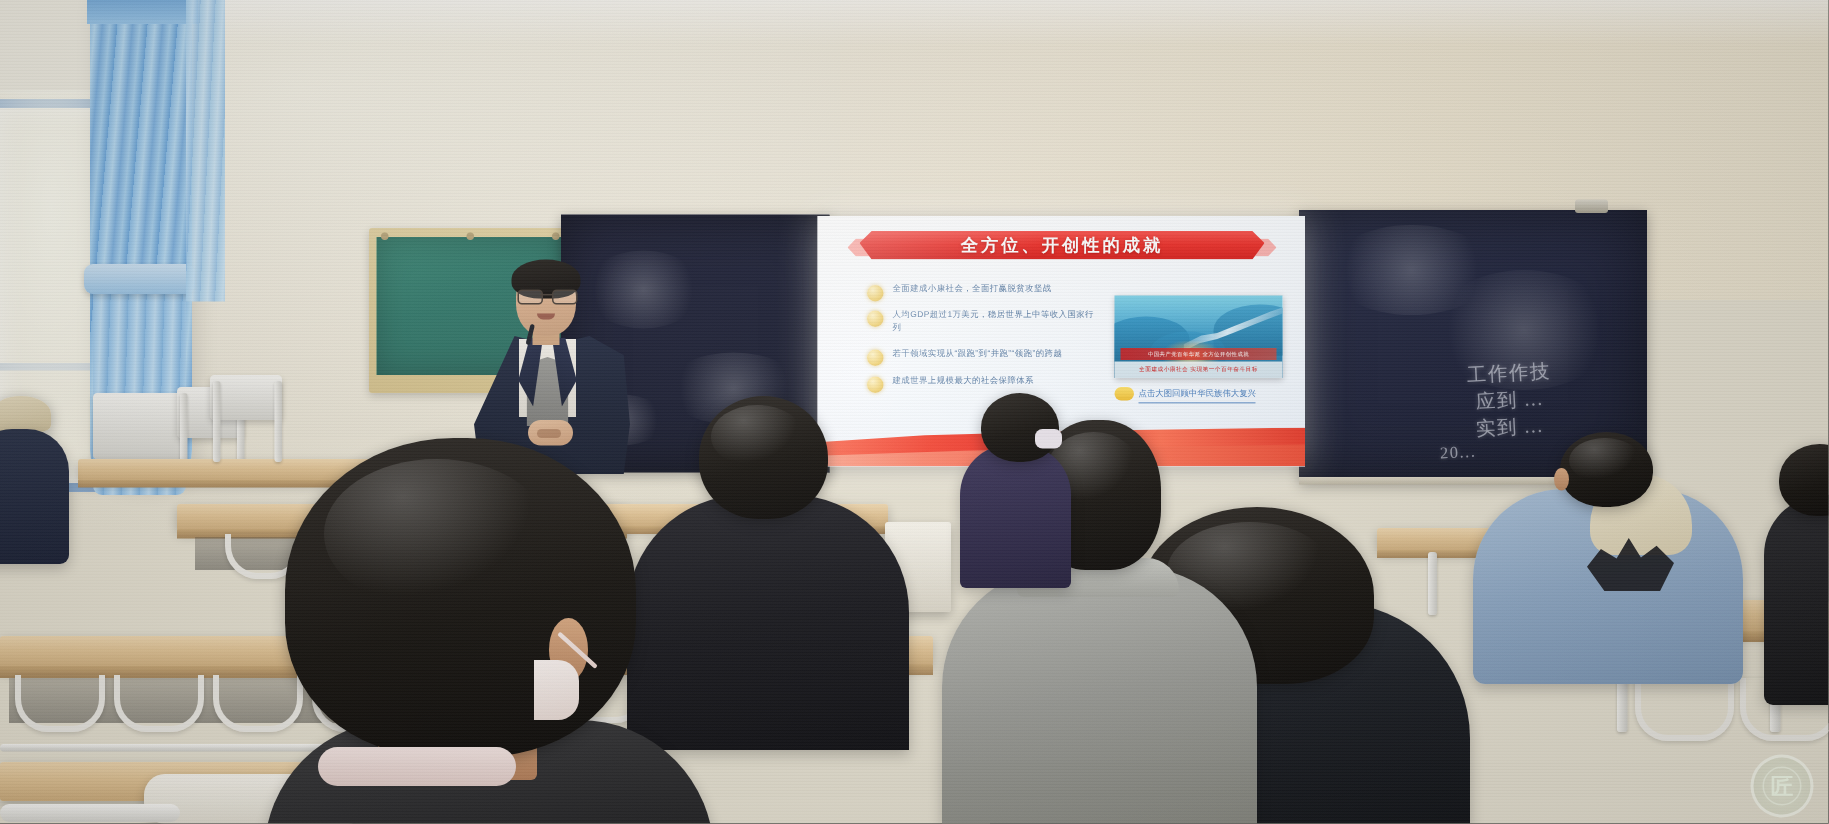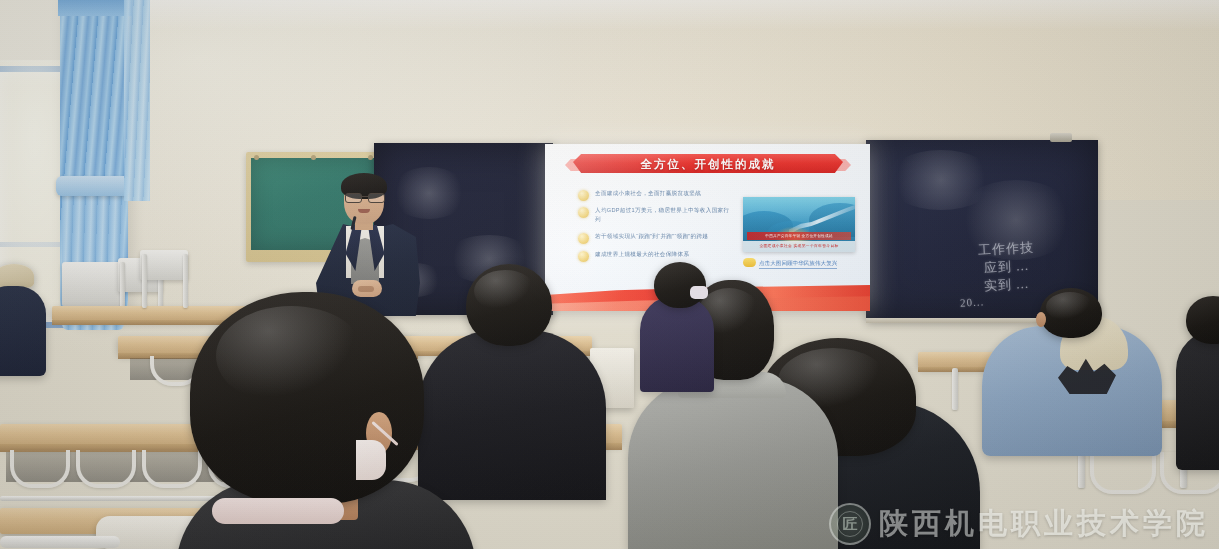--- a/index.html
+++ b/index.html
@@ -608,7 +608,6 @@
     <div class="wm-logo">
       <div class="inner">匠</div>
     </div>
-    <div class="wm-text">陕西机电职业技术学院</div>
   </div>
 
 </div>

